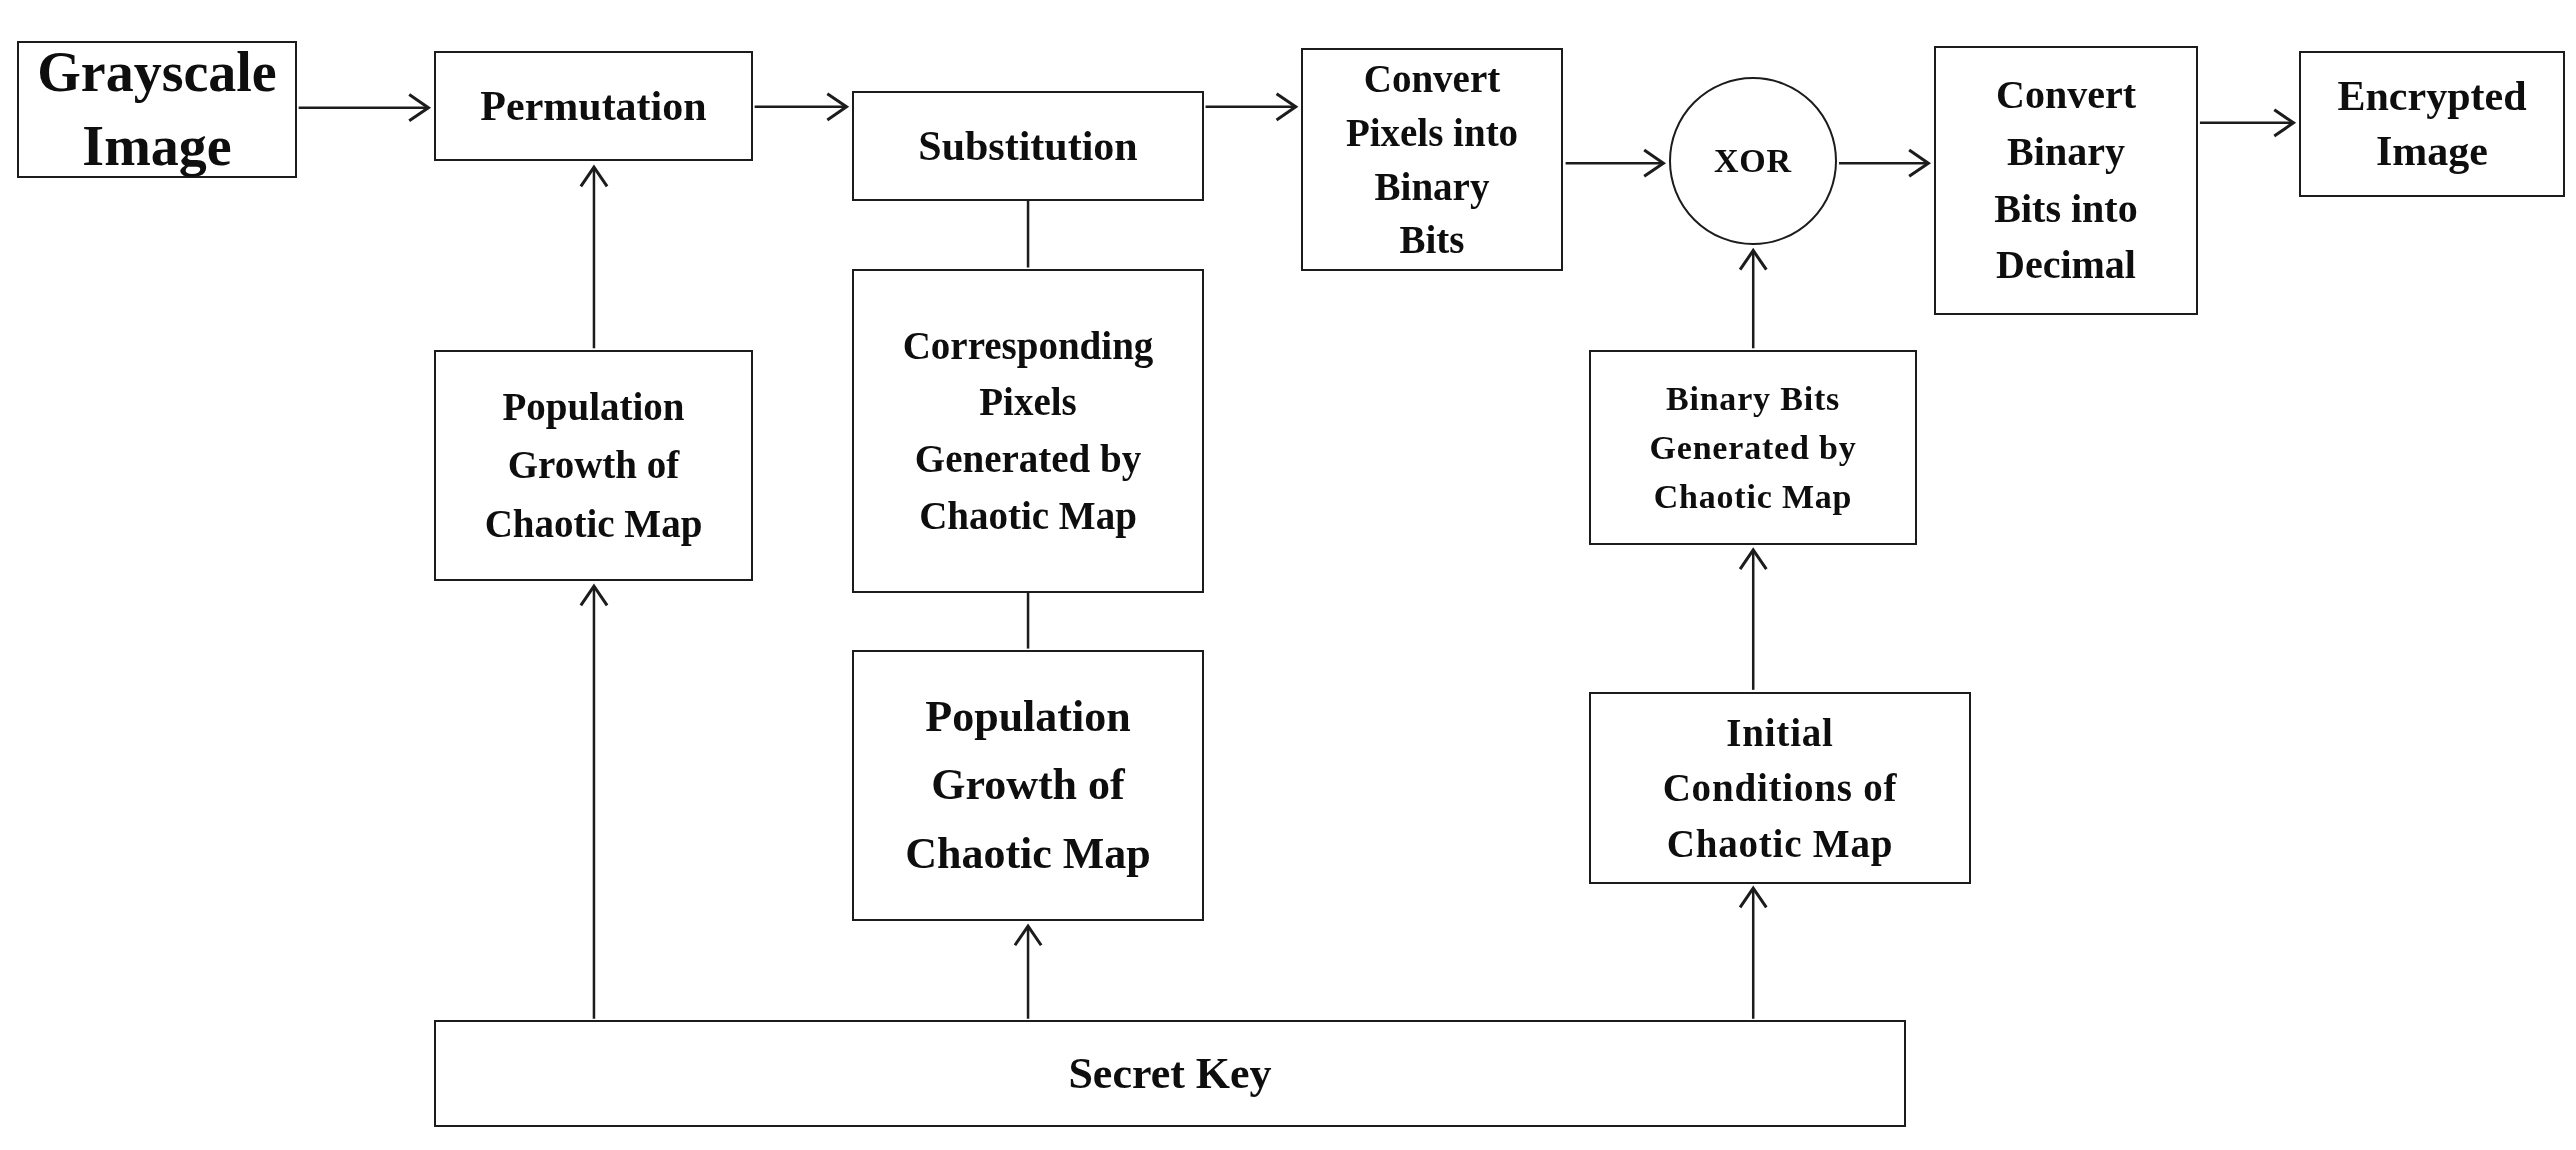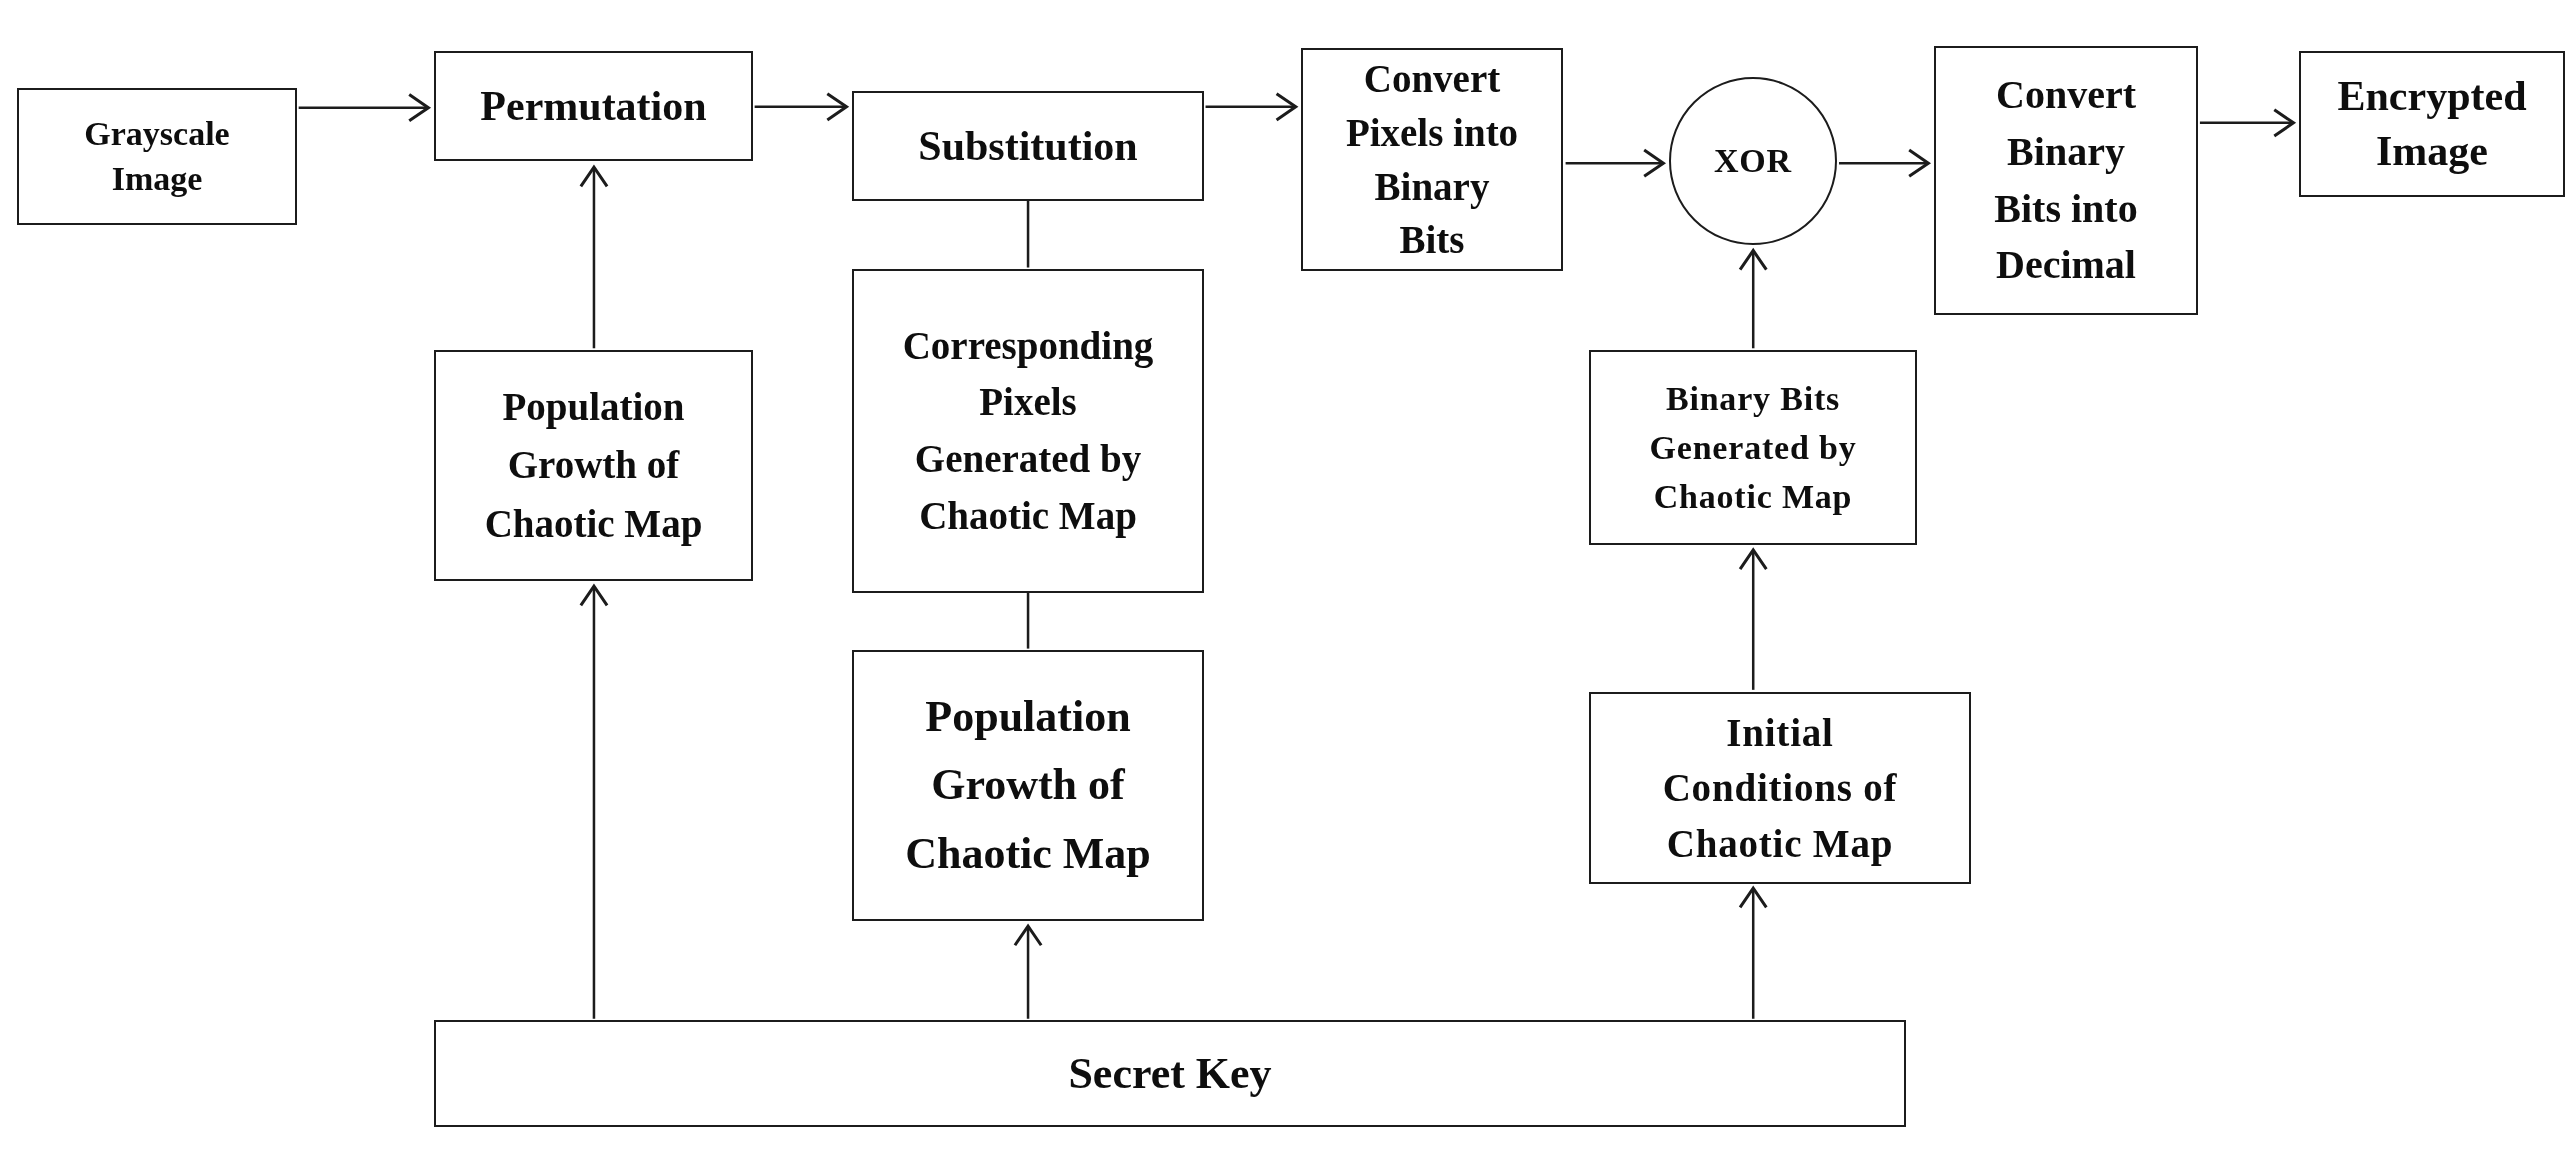--- a/index.html
+++ b/index.html
@@ -39,7 +39,7 @@
   #connectors line { stroke: #1c1c1c; stroke-width: 3; }
 
   
-  #n-grayscale     { left: 17px;   top: 41px;   width: 280px;  height: 137px; font-size: 34px; line-height: 1.32; margin-top: 47px; }
+  #n-grayscale     { left: 17px;   top: 41px;   width: 280px;  height: 137px; font-size: 56px; line-height: 1.32; }
   #n-permutation   { left: 434px;  top: 51px;   width: 319px;  height: 110px; font-size: 42px; line-height: 1.3; text-align: center; }
   #n-substitution  { left: 852px; top: 51px;   width: 352px;  height: 110px; font-size: 42px; line-height: 1.3; margin-top: 40px; }
   #n-convpix       { left: 1301px; top: 48px;   width: 262px;  height: 223px; font-size: 39px; line-height: 1.38; }

